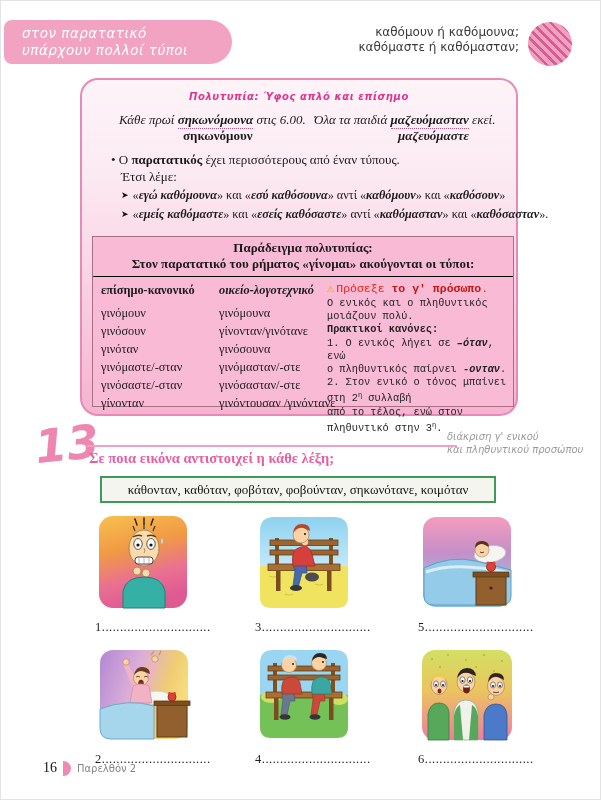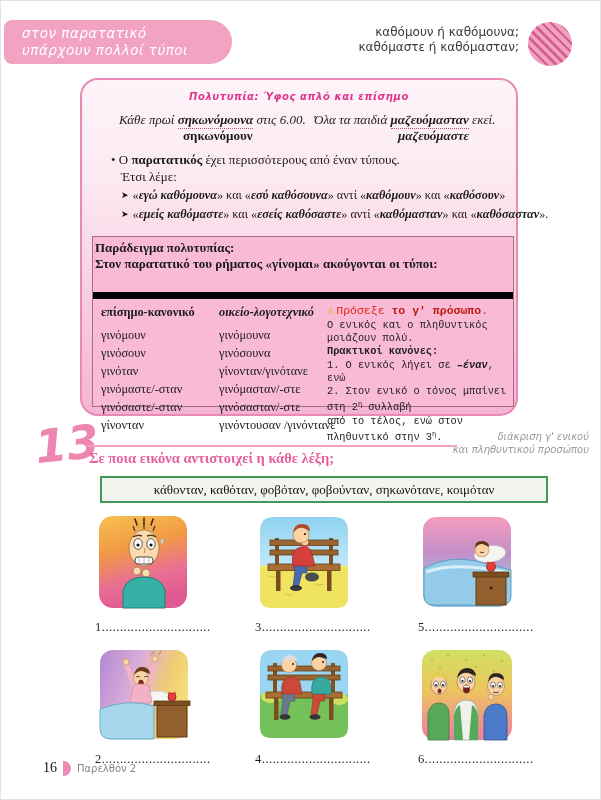--- a/index.html
+++ b/index.html
@@ -38,8 +38,8 @@
   
   .exbox{position:absolute;left:10px;top:156px;width:422px;height:171px;background:#f9bad5;
          border:1px solid #a86f84;box-sizing:border-box;}
-  .exbox-hdr{font-weight:bold;font-size:13px;line-height:16px;
-         padding:3px 2px 20px;border-bottom:7px solid #000000;}
+  .exbox-hdr{text-align:center;font-weight:bold;font-size:13px;line-height:16px;
+         padding:3px 2px 4px;border-bottom:1px solid #000000;}
   .exbody{position:relative;height:131px;}
   .vcol{position:absolute;top:4px;font-size:12.3px;line-height:18px;}
   .vcol1{left:8px;width:118px;}

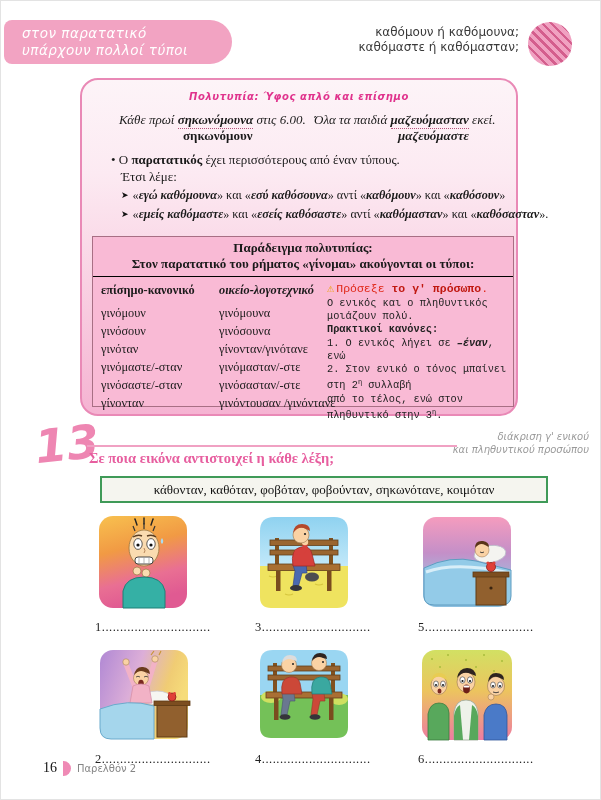--- a/index.html
+++ b/index.html
@@ -133,8 +133,8 @@
         <div class="vcol vcol2">
           <div class="vhead it">οικείο-λογοτεχνικό</div>
           <div>γινόμουνα</div>
+          <div>γίνονταν/γινότανε</div>
           <div>γινόσουνα</div>
-          <div>γίνονταν/γινότανε</div>
           <div>γινόμασταν/-στε</div>
           <div>γινόσασταν/-στε</div>
           <div>γινόντουσαν /γινόντανε</div>

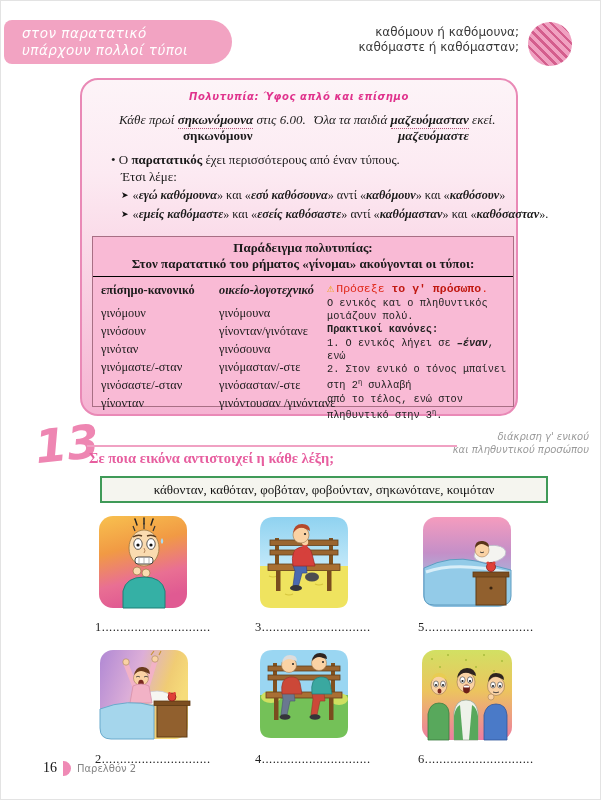--- a/index.html
+++ b/index.html
@@ -143,7 +143,7 @@
           <div class="warnline"><span class="warn-tri">⚠</span><span>Πρόσεξε </span><b>το γ' πρόσωπο</b><span>.</span></div>
           <div>Ο ενικός και ο πληθυντικός μοιάζουν πολύ.</div>
           <div><b>Πρακτικοί κανόνες:</b></div>
-          <div><span>1. Ο ενικός λήγει σε </span><span class="bi">–έναν</span><span>, ενώ</span></div>
+          <div><span>1. Ο ενικός λήγει σε </span><span class="bi">–όταν</span><span>, ενώ</span></div>
           <div><span>2. Στον ενικό ο τόνος μπαίνει στη 2</span><sup>η</sup><span> συλλαβή</span></div>
           <div><span>από το τέλος, ενώ στον πληθυντικό στην 3</span><sup>η</sup><span>.</span></div>
         </div>

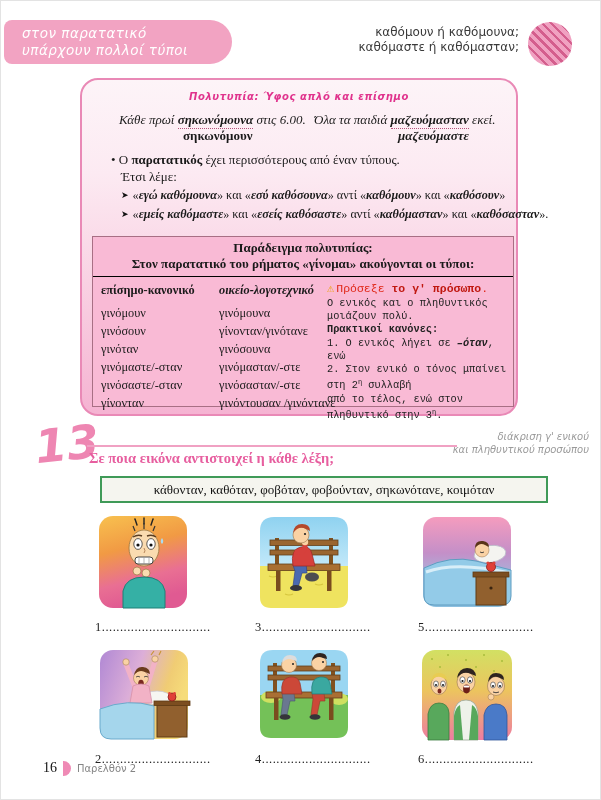--- a/index.html
+++ b/index.html
@@ -144,6 +144,7 @@
           <div>Ο ενικός και ο πληθυντικός μοιάζουν πολύ.</div>
           <div><b>Πρακτικοί κανόνες:</b></div>
           <div><span>1. Ο ενικός λήγει σε </span><span class="bi">–όταν</span><span>, ενώ</span></div>
+          <div><span>ο πληθυντικός παίρνει </span><span class="bi">-ονταν</span><span>.</span></div>
           <div><span>2. Στον ενικό ο τόνος μπαίνει στη 2</span><sup>η</sup><span> συλλαβή</span></div>
           <div><span>από το τέλος, ενώ στον πληθυντικό στην 3</span><sup>η</sup><span>.</span></div>
         </div>

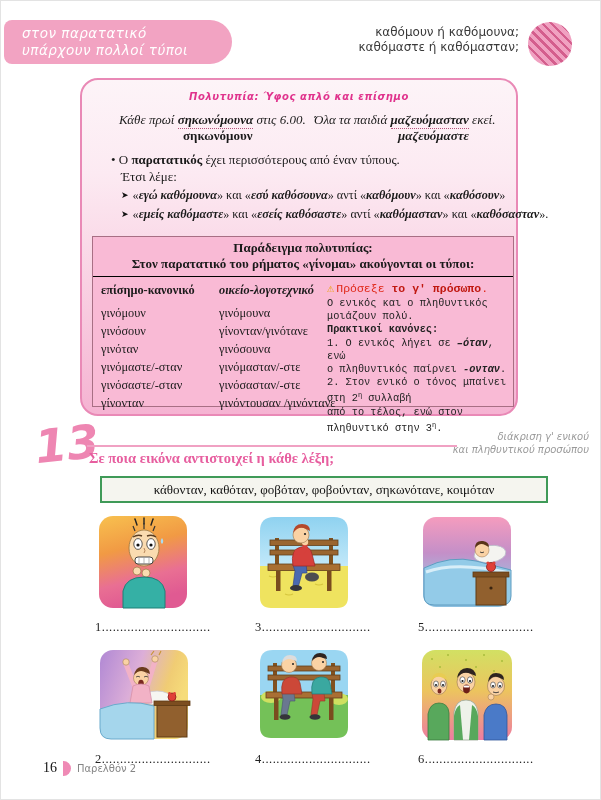--- a/index.html
+++ b/index.html
@@ -60,7 +60,7 @@
          font-size:46px;font-weight:bold;font-style:italic;color:#ee86b2;transform:rotate(-6deg);}
   .exline{position:absolute;left:86px;top:444px;width:370px;height:2px;background:#f0a1c3;}
   .extitle{position:absolute;left:88px;top:449px;font-weight:bold;font-size:14.5px;color:#e75e9f;}
-  .exnote{position:absolute;left:446px;top:429px;width:142px;text-align:right;
+  .exnote{position:absolute;left:446px;top:429px;width:142px;text-align:left;
           font-family:"DejaVu Sans",sans-serif;font-style:italic;font-size:10px;line-height:13px;color:#9a9a9a;}
   .wordbank{position:absolute;left:99px;top:475px;width:448px;height:27px;border:2px solid #3f9a58;
           background:#f5f5ef;box-sizing:border-box;text-align:center;font-size:13px;line-height:23px;color:#111;}

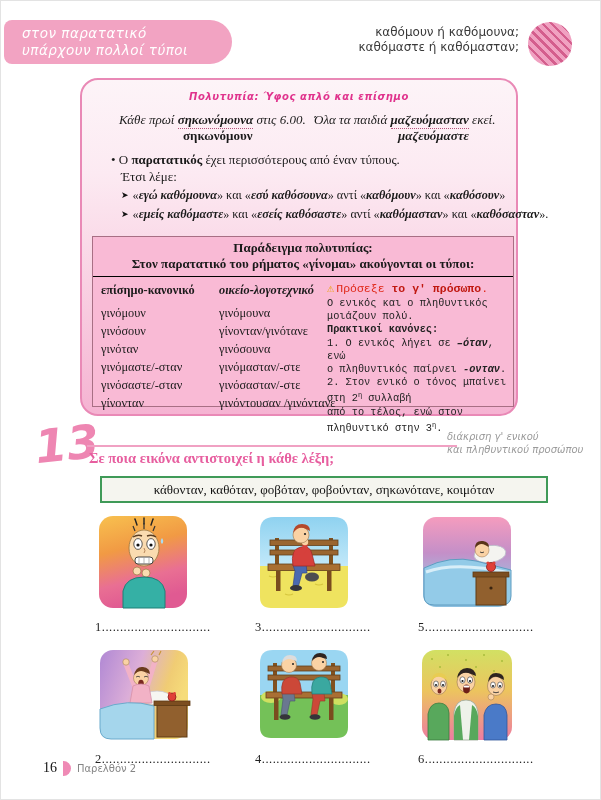--- a/index.html
+++ b/index.html
@@ -62,7 +62,7 @@
   .extitle{position:absolute;left:88px;top:449px;font-weight:bold;font-size:14.5px;color:#e75e9f;}
   .exnote{position:absolute;left:446px;top:429px;width:142px;text-align:left;
           font-family:"DejaVu Sans",sans-serif;font-style:italic;font-size:10px;line-height:13px;color:#9a9a9a;}
-  .wordbank{position:absolute;left:99px;top:475px;width:448px;height:27px;border:2px solid #3f9a58;
+  .wordbank{position:absolute;left:99px;top:475px;width:396px;height:27px;border:2px solid #3f9a58;
           background:#f5f5ef;box-sizing:border-box;text-align:center;font-size:13px;line-height:23px;color:#111;}
 
   

